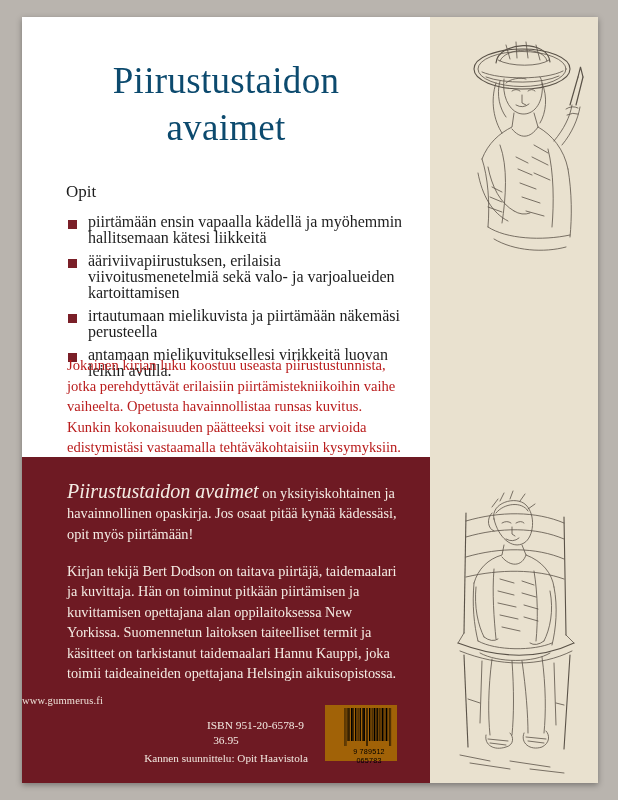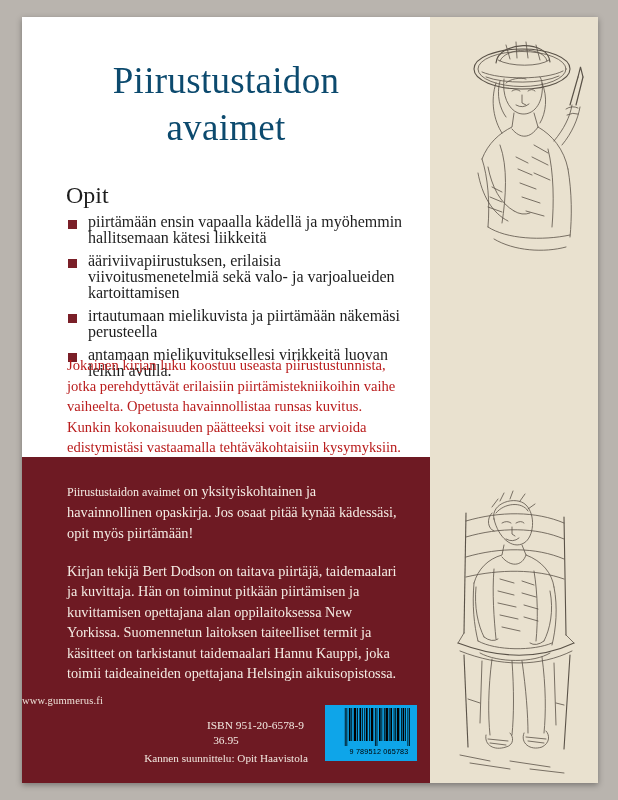--- a/index.html
+++ b/index.html
@@ -75,7 +75,7 @@
     position: absolute;
     left: 44px;
     top: 165px;
-    font-size: 24px;
+    font-size: 17px;
     color: #1d1d1d;
   }
 

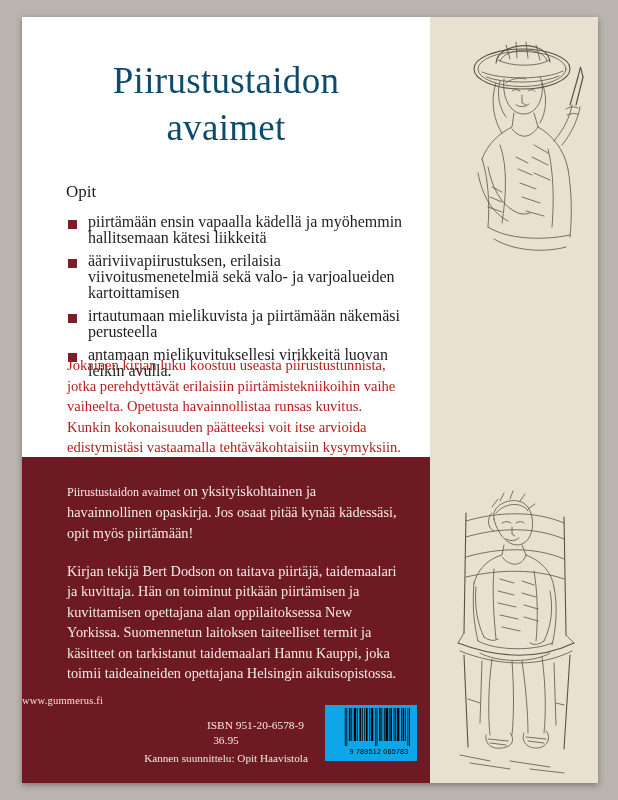--- a/index.html
+++ b/index.html
@@ -133,7 +133,7 @@
     line-height: 20.4px;
   }
   #mb-p1 { top: 24px; }
-  #mb-p1 .strong { font-size: 12px; }
+  #mb-p1 .strong { font-size: 20px; font-style: italic; }
   #mb-p2 { top: 104px; }
 
   

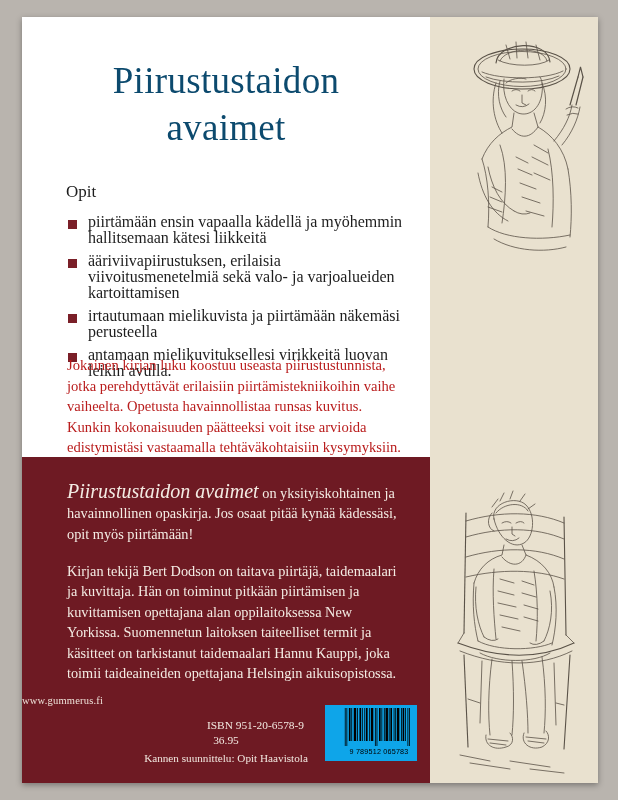--- a/index.html
+++ b/index.html
@@ -180,9 +180,9 @@
     position: absolute;
     left: 303px;
     top: 688px;
-    width: 92px;
+    width: 72px;
     height: 56px;
-    background: #0ea5e9;
+    background: #a16207;
     padding: 3px 3px 1px 19px;
     box-sizing: border-box;
   }

